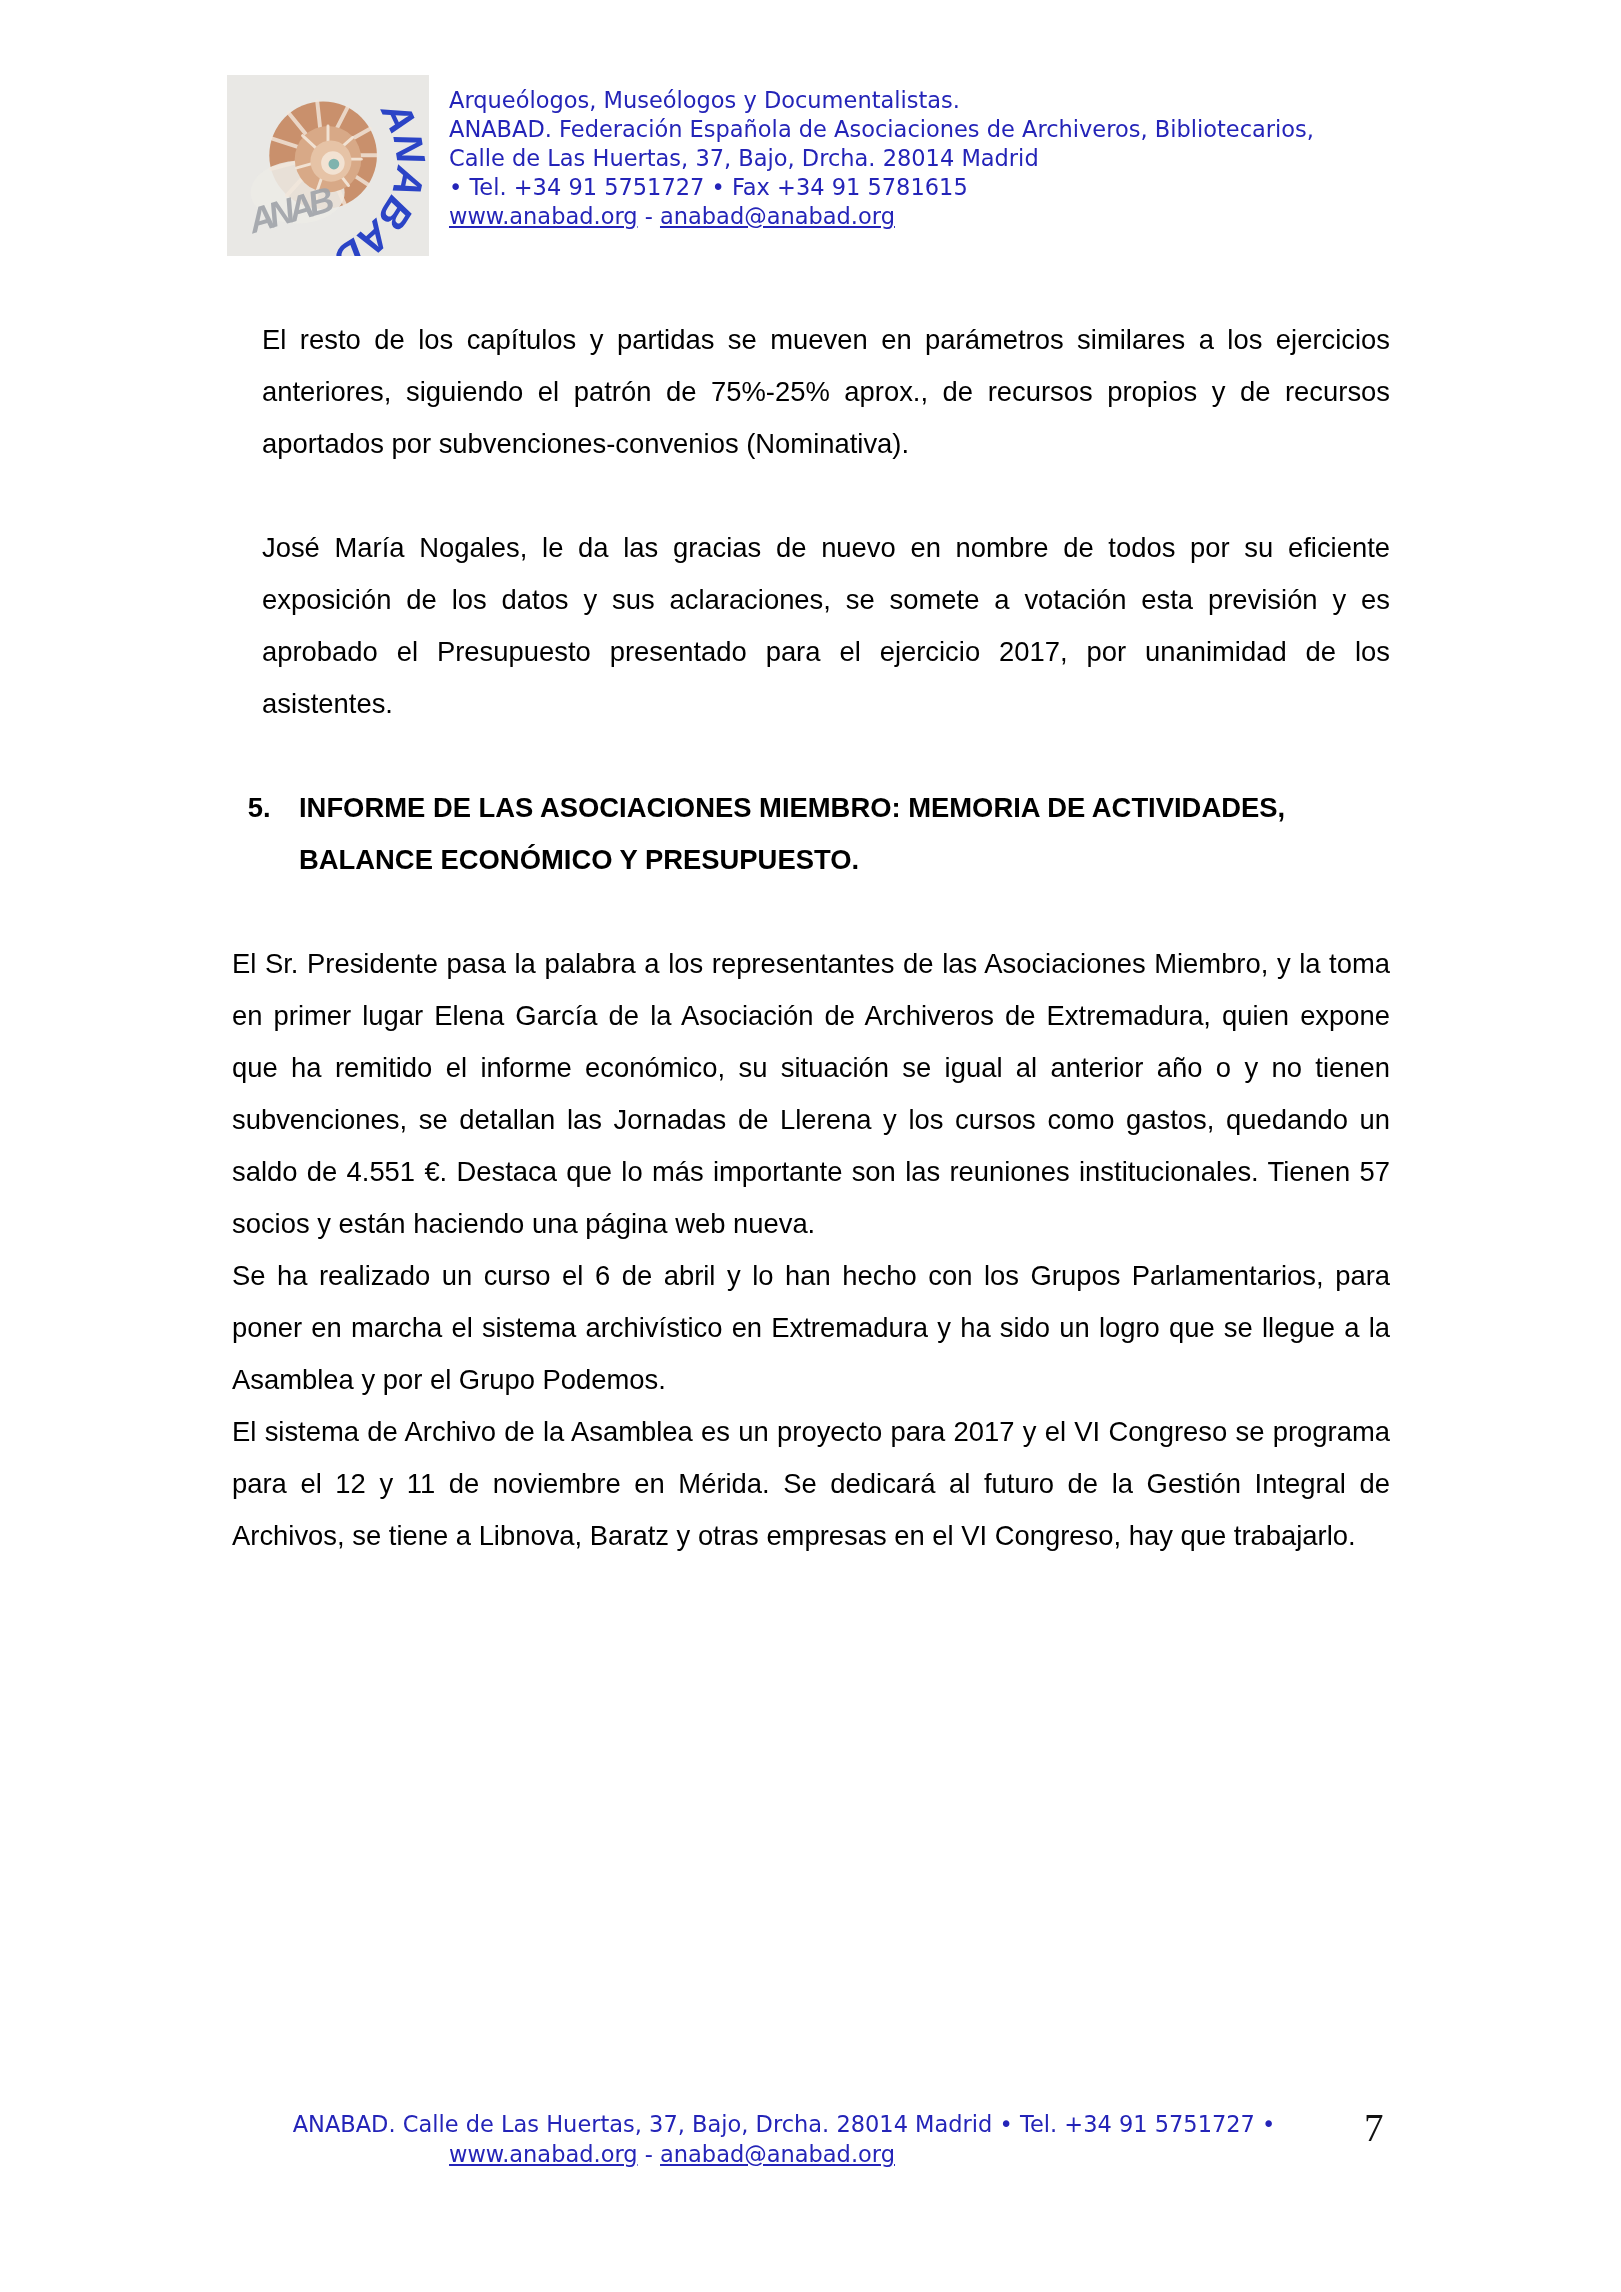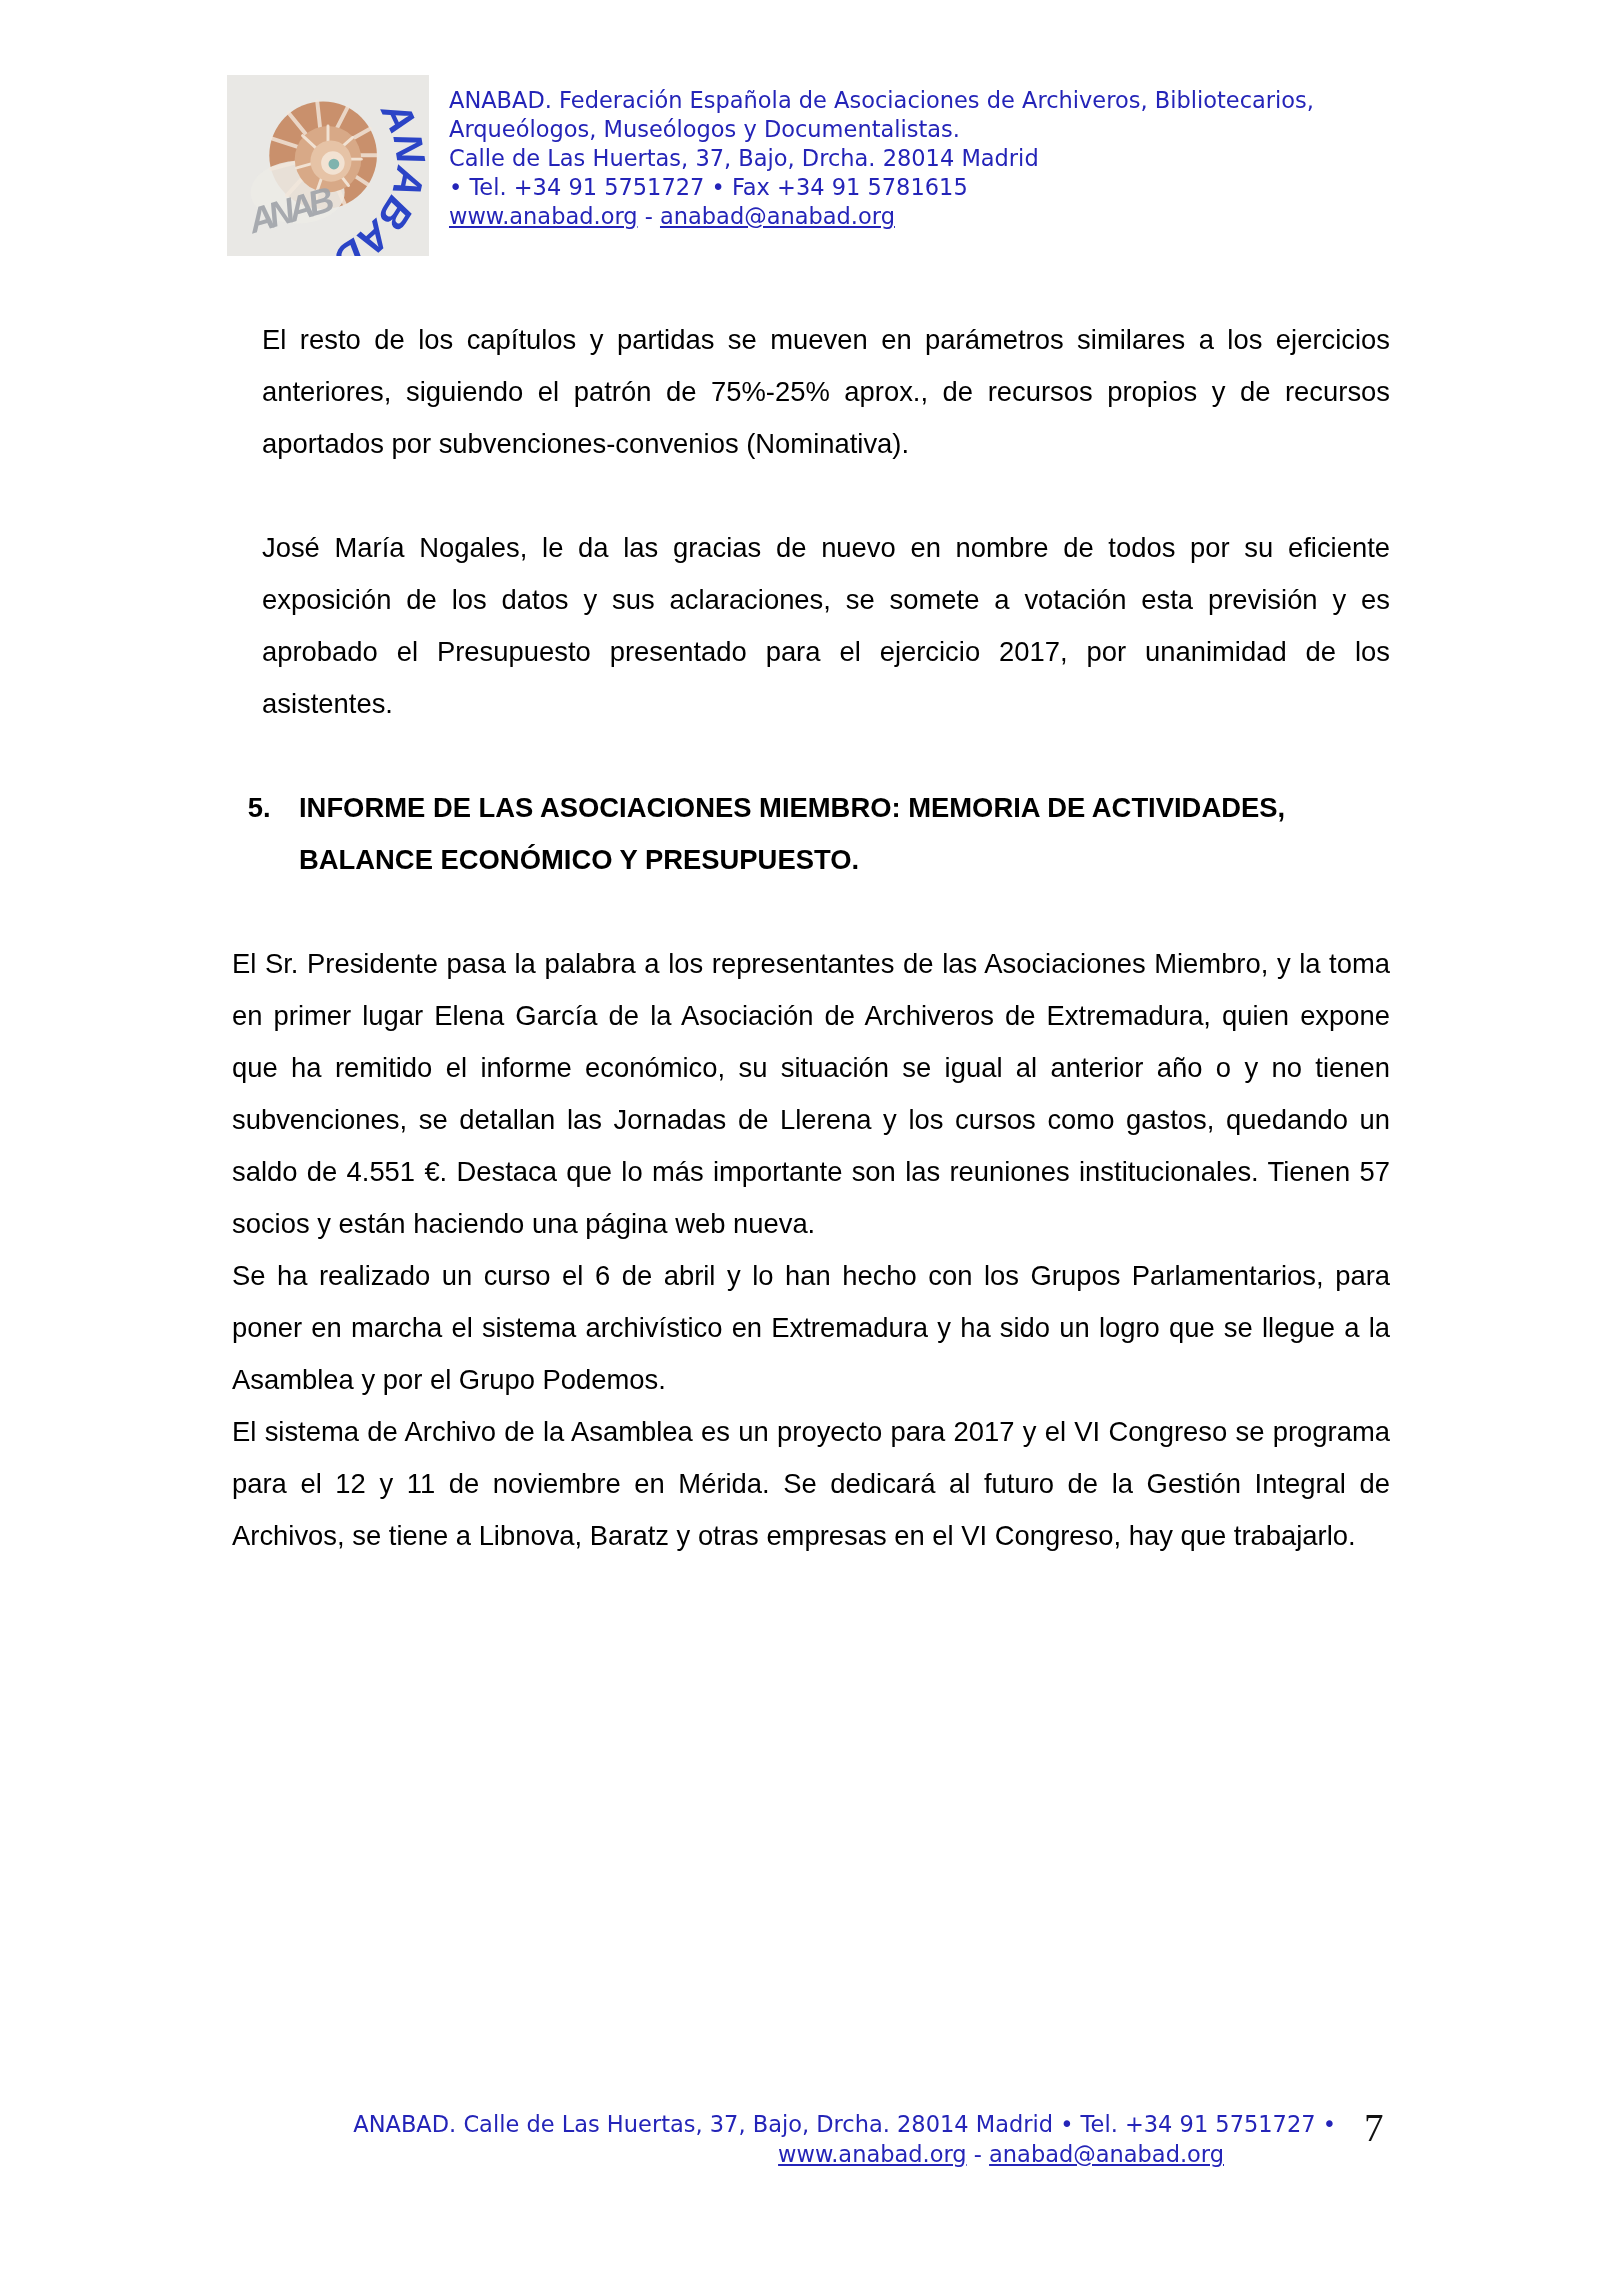--- a/index.html
+++ b/index.html
@@ -108,8 +108,8 @@
     </div>
 
     <div class="org-block">
+      <div class="line">Arqueólogos, Museólogos y Documentalistas.</div>
       <div class="line">ANABAD. Federación Española de Asociaciones de Archiveros, Bibliotecarios,</div>
-      <div class="line">Arqueólogos, Museólogos y Documentalistas.</div>
       <div class="line">Calle de Las Huertas, 37, Bajo, Drcha. 28014 Madrid</div>
       <div class="line">• Tel. +34 91 5751727 • Fax +34 91 5781615</div>
       <div class="line">

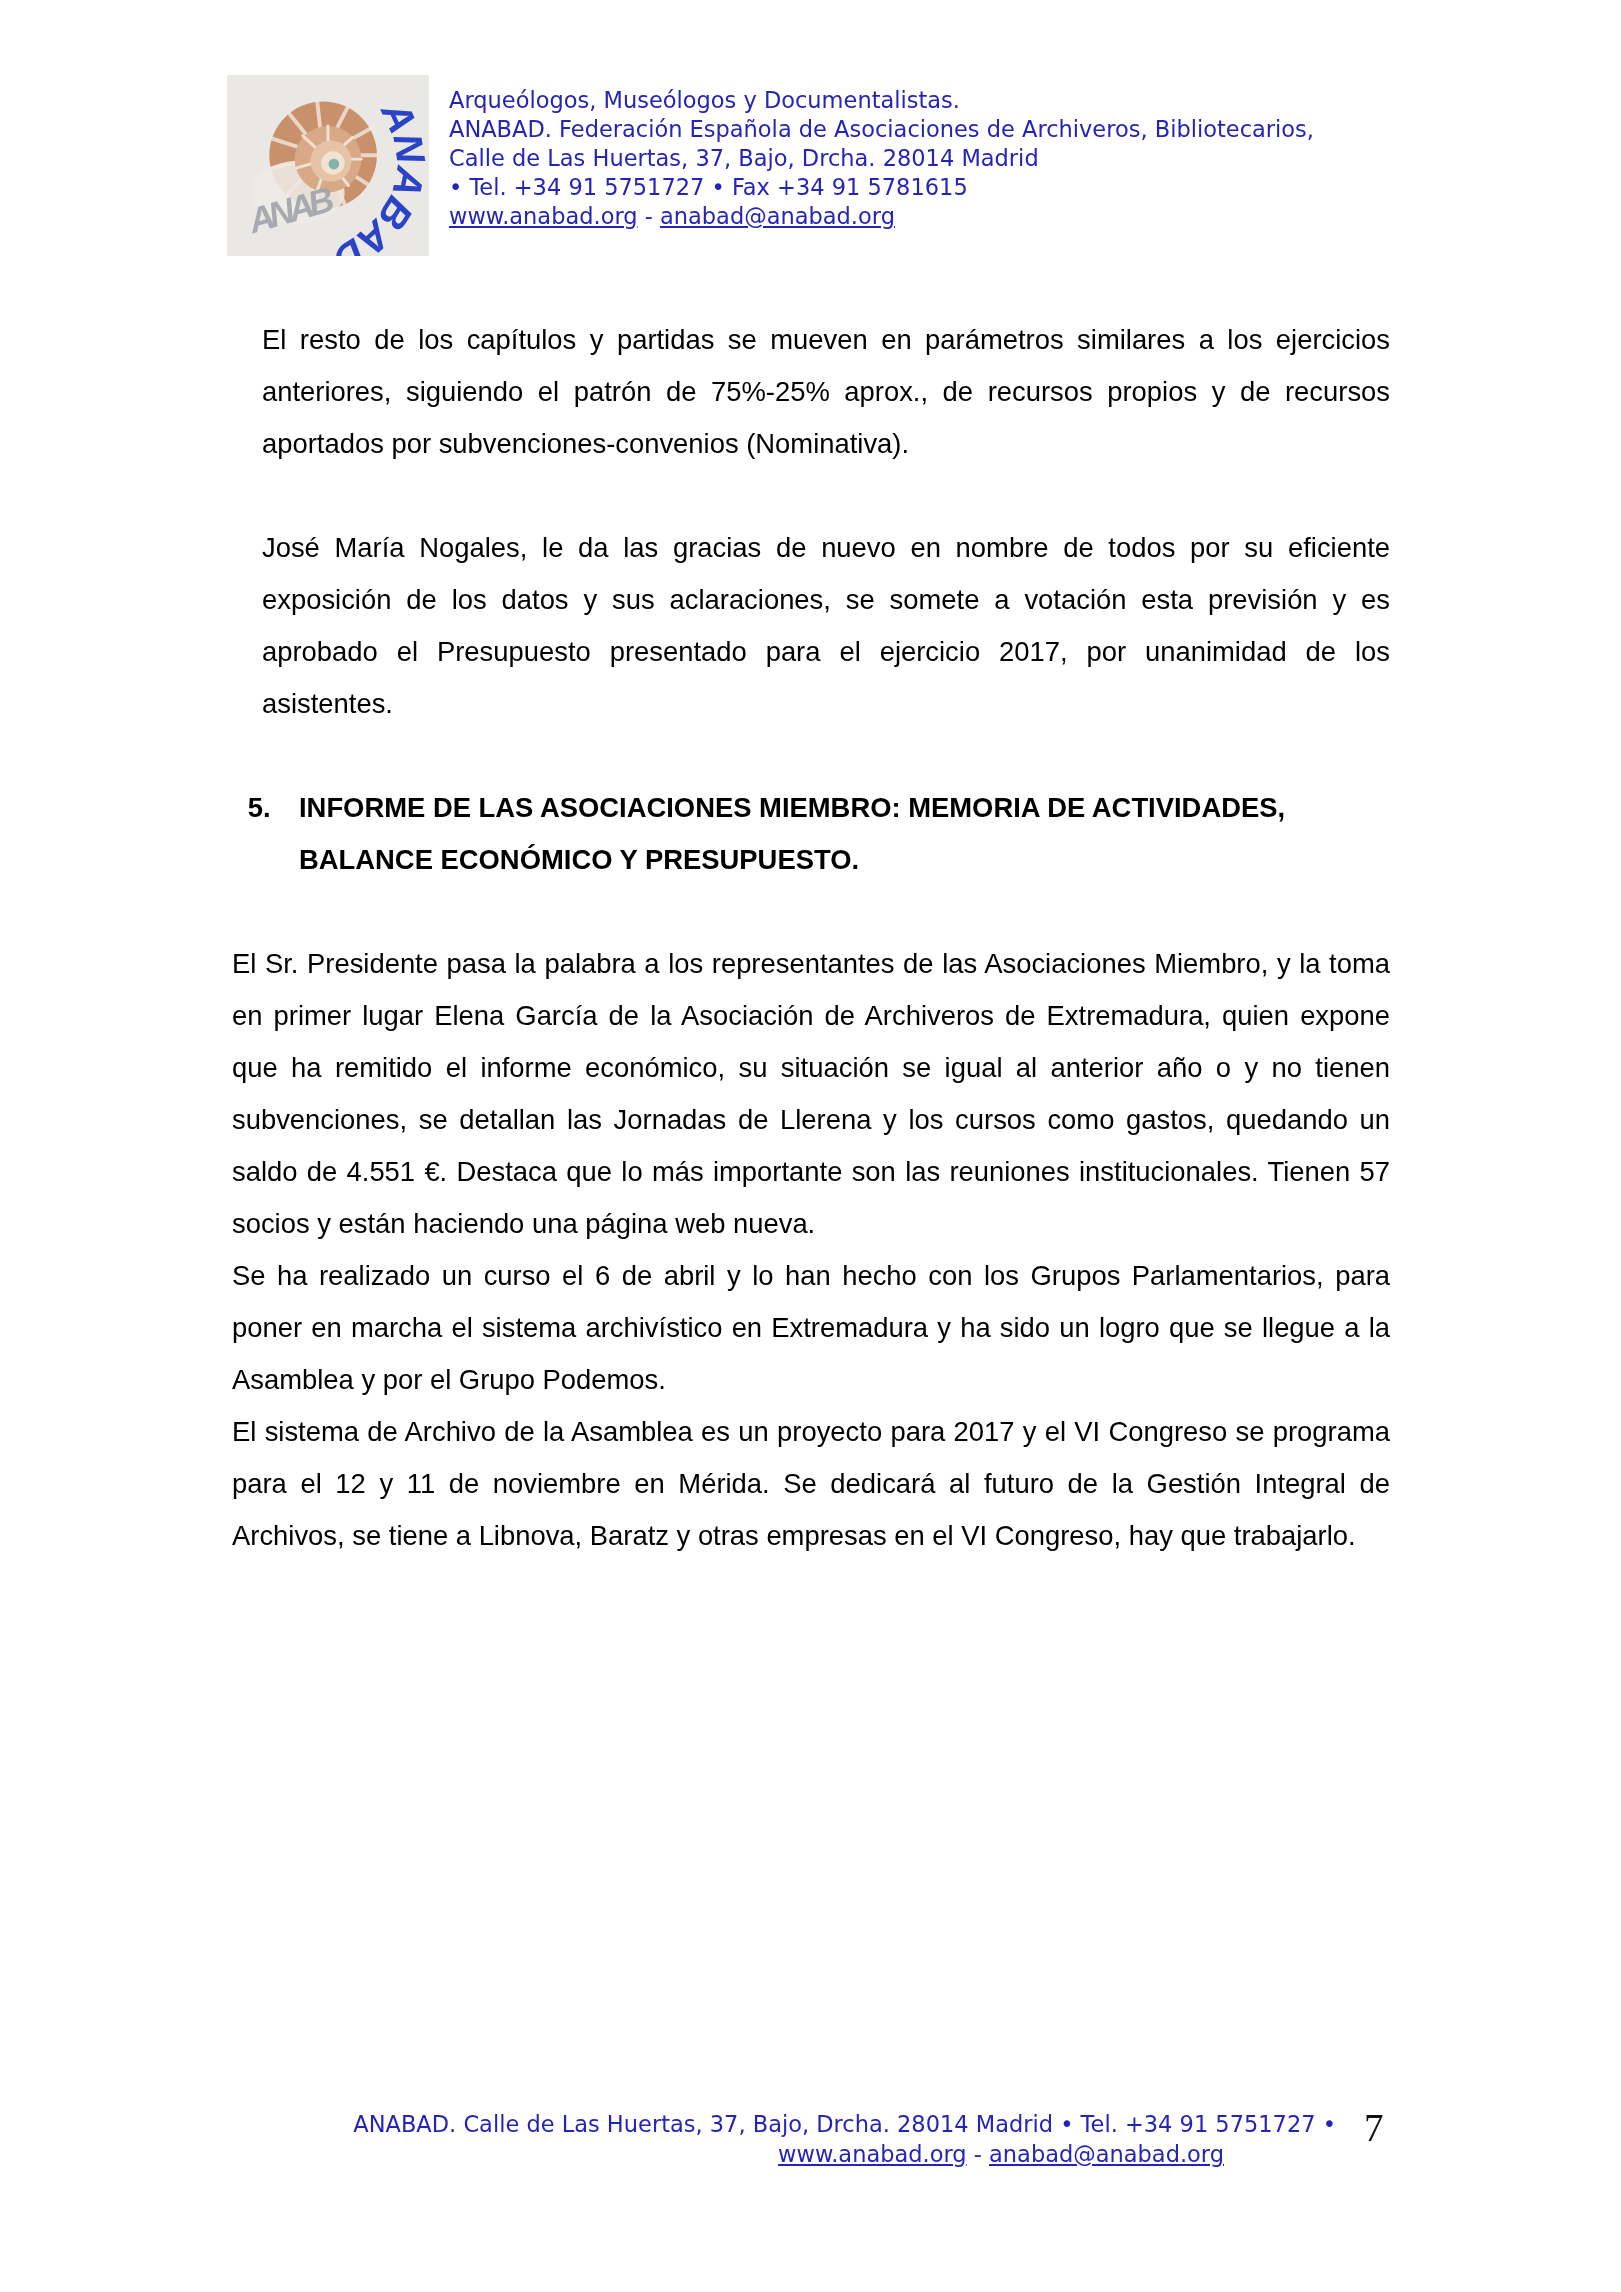--- a/index.html
+++ b/index.html
@@ -45,7 +45,7 @@
   
   .footer-block{
     position:absolute;left:232px;top:2109px;width:1104px;
-    text-align:right;
+    text-align:center;
     font-family:"DejaVu Sans",sans-serif;
     font-size:22.5px;line-height:30px;
     color:#2424b8;

